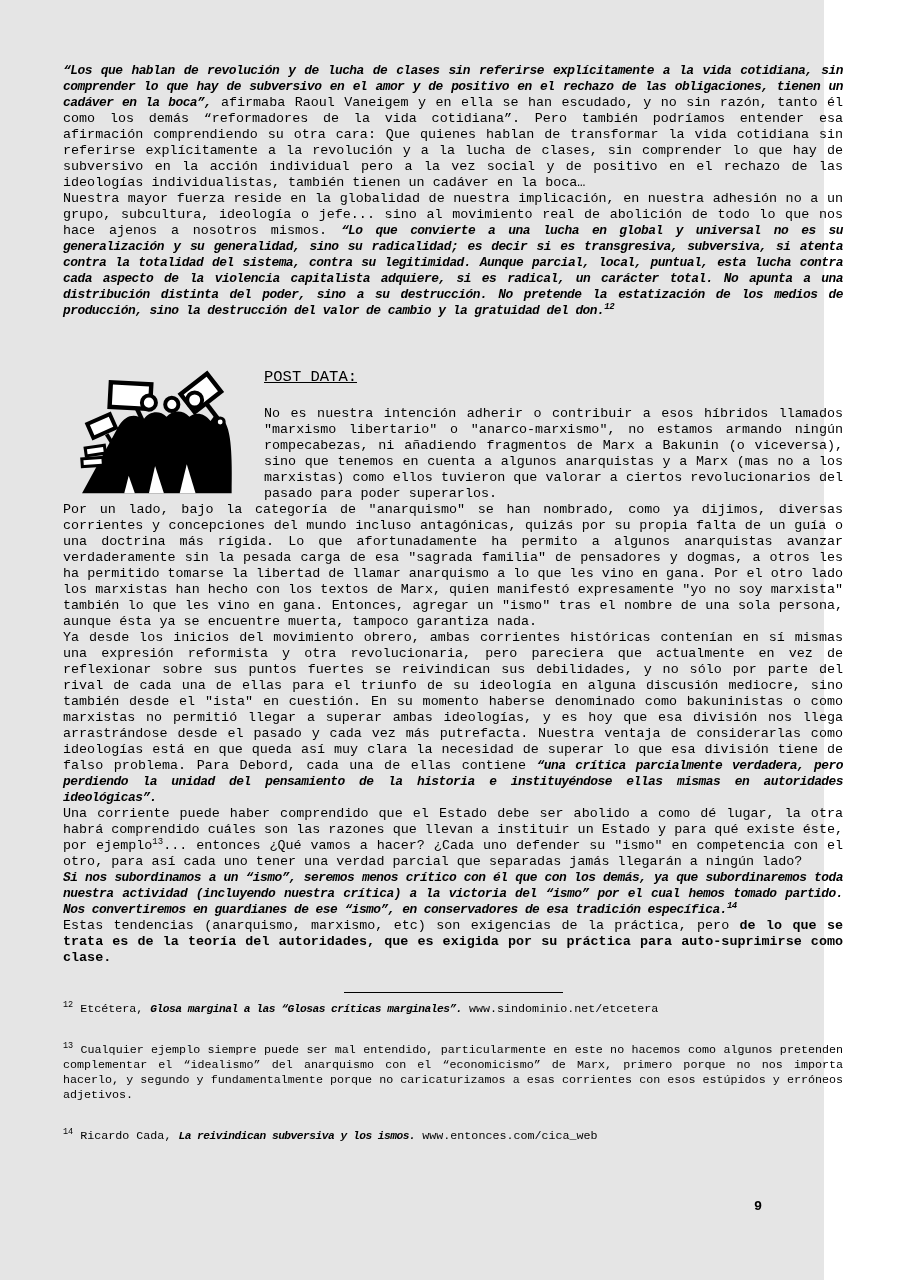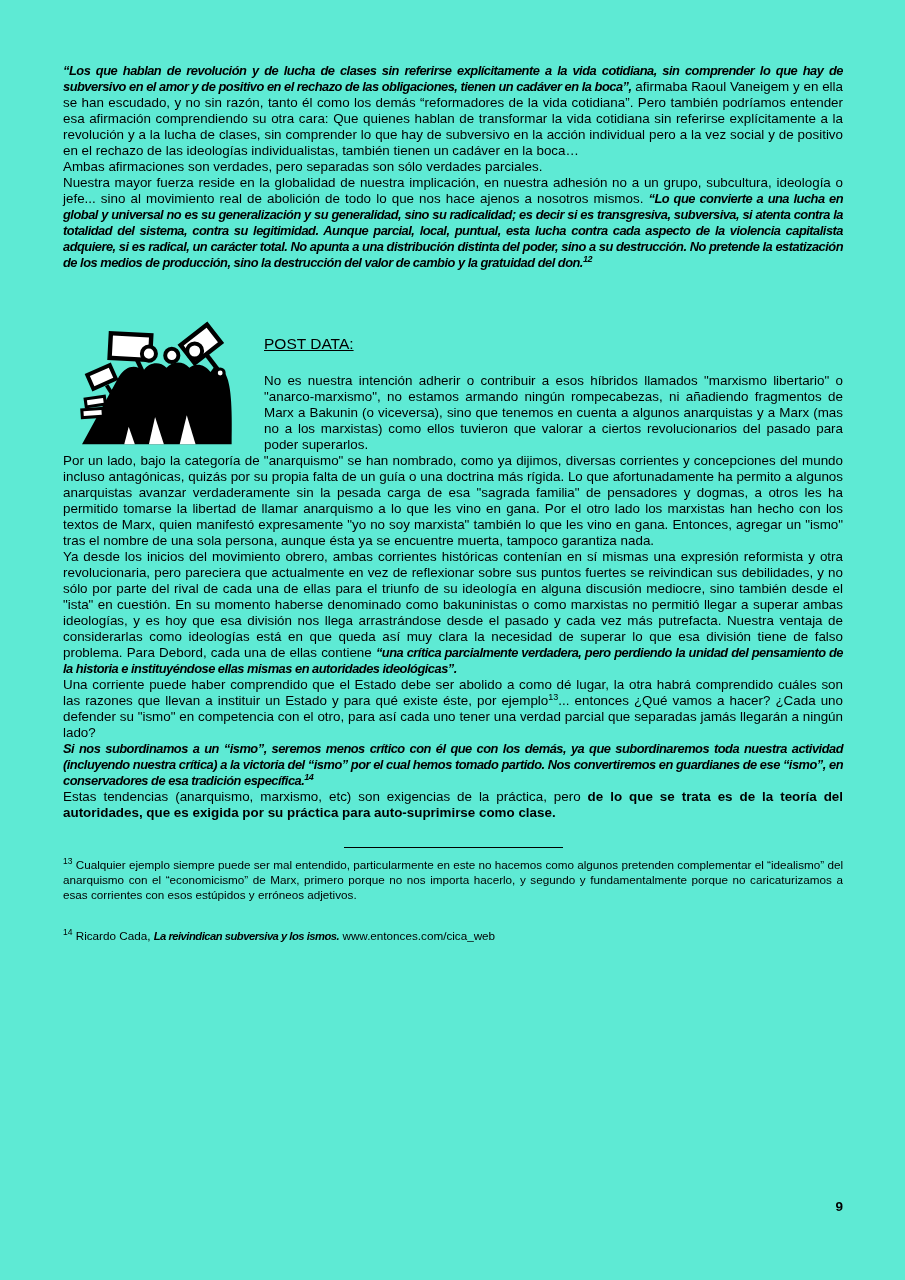--- a/index.html
+++ b/index.html
@@ -10,10 +10,10 @@
   }
   .page {
     position: relative;
-    width: 905px; height: 1280px;
-    background: #5eead4;
+    width: 824px; height: 1280px;
+    background: #e5e5e5;
     color: #000;
-    font-family: Liberation Sans, sans-serif;
+    font-family: Liberation Mono, monospace;
     font-size: 13.4px;
     line-height: 16px;
   }

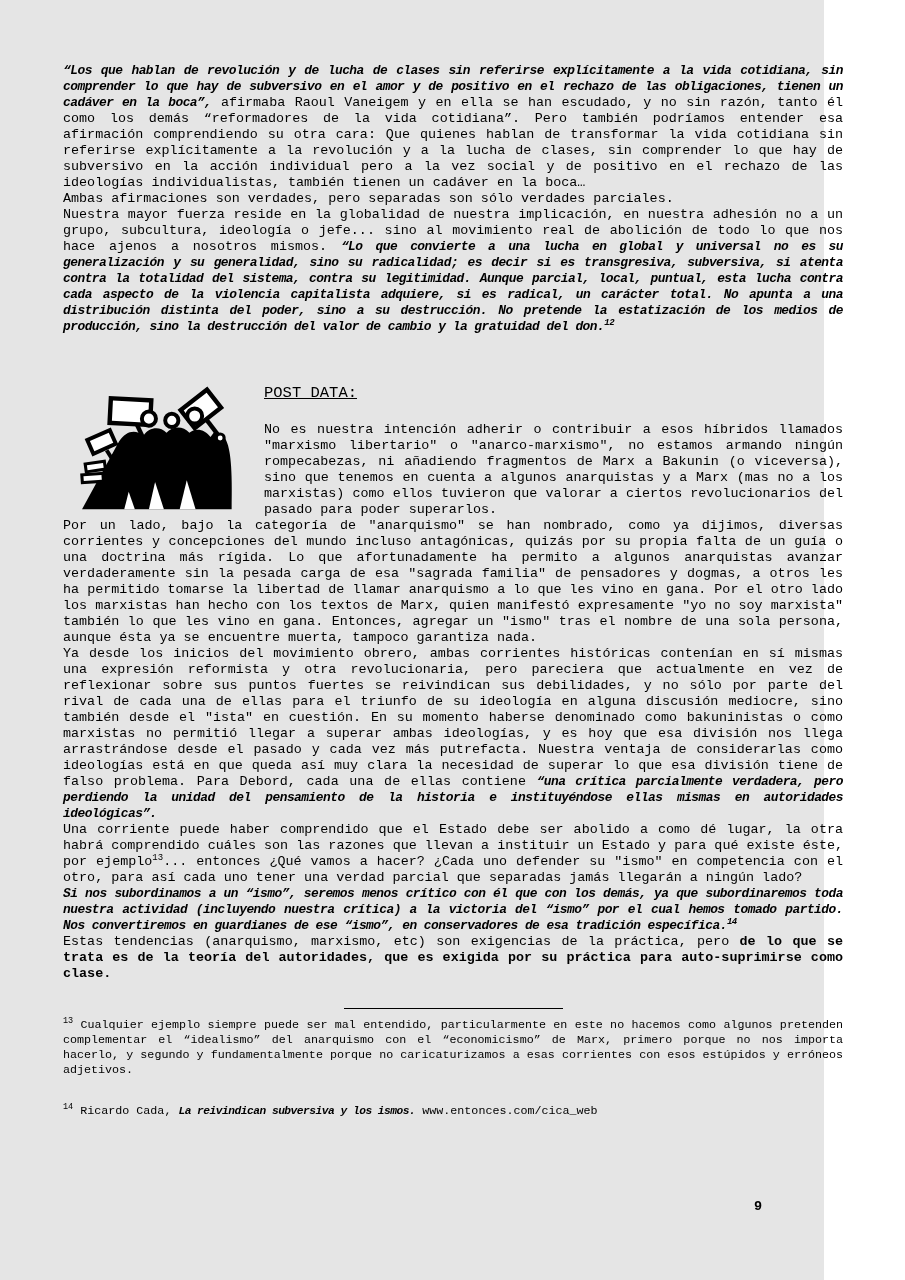--- a/index.html
+++ b/index.html
@@ -84,7 +84,6 @@
   <div class="content">
 
     <p class="para"><span class="rbi">“Los que hablan de revolución y de lucha de clases sin referirse explícitamente a la vida cotidiana, sin comprender lo que hay de subversivo en el amor y de positivo en el rechazo de las obligaciones, tienen un cadáver en la boca”,</span><span> afirmaba Raoul Vaneigem y en ella se han escudado, y no sin razón, tanto él como los demás “reformadores de la vida cotidiana”. Pero también podríamos entender esa afirmación comprendiendo su otra cara: Que quienes hablan de transformar la vida cotidiana sin referirse explícitamente a la revolución y a la lucha de clases, sin comprender lo que hay de subversivo en la acción individual pero a la vez social y de positivo en el rechazo de las ideologías individualistas, también tienen un cadáver en la boca…</span></p>
-    <p class="para"><span>Ambas afirmaciones son verdades, pero separadas son sólo verdades parciales.</span></p>
 
     <p class="para mt-line"><span>Nuestra mayor fuerza reside en la globalidad de nuestra implicación, en nuestra adhesión no a un grupo, subcultura, ideología o jefe... sino al movimiento real de abolición de todo lo que nos hace ajenos a nosotros mismos. </span><span class="rbi">“Lo que convierte a una lucha en global y universal no es su generalización y su generalidad, sino su radicalidad; es decir si es transgresiva, subversiva, si atenta contra la totalidad del sistema, contra su legitimidad. Aunque parcial, local, puntual, esta lucha contra cada aspecto de la violencia capitalista adquiere, si es radical, un carácter total. No apunta a una distribución distinta del poder, sino a su destrucción. No pretende la estatización de los medios de producción, sino la destrucción del valor de cambio y la gratuidad del don.</span><span class="rsup rbi">12</span></p>
 

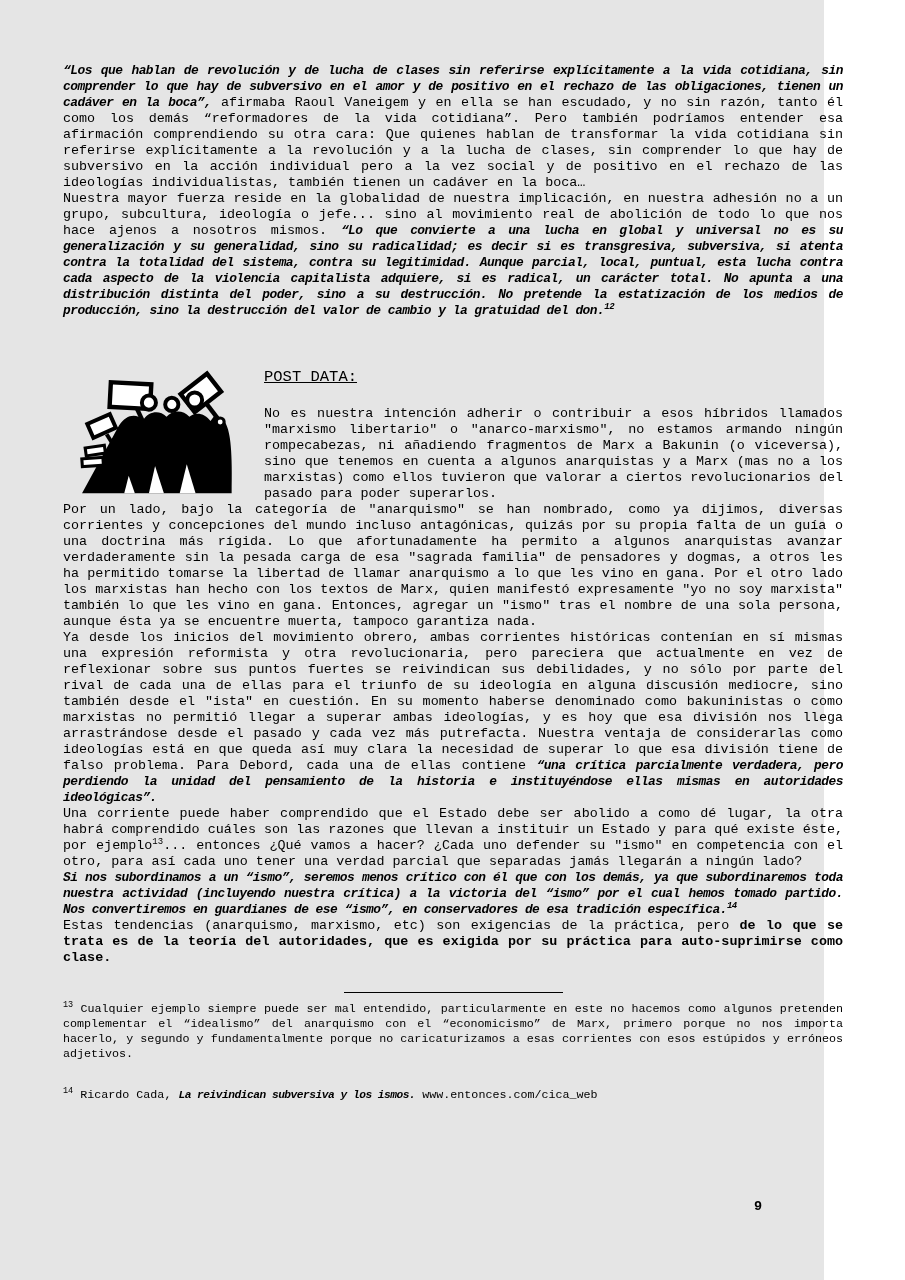--- a/index.html
+++ b/index.html
@@ -143,6 +143,7 @@
     <hr class="fn-rule">
 
     <div class="footnotes">
+      <div class="footnote"><span class="fn-marker">12</span><span><span> Etcétera, </span><span class="rbi">Glosa marginal a las “Glosas críticas marginales”.</span><span>   www.sindominio.net/etcetera</span></span></div>
       <div class="footnote"><span class="fn-marker">13</span><span><span> Cualquier ejemplo siempre puede ser mal entendido, particularmente en este no hacemos como algunos pretenden complementar el “idealismo” del anarquismo con el “economicismo” de Marx, primero porque no nos importa hacerlo, y segundo y fundamentalmente porque no caricaturizamos a esas corrientes con esos estúpidos y erróneos adjetivos.</span></span></div>
       <div class="footnote"><span class="fn-marker">14</span><span><span> Ricardo Cada, </span><span class="rbi">La reivindican subversiva y los ismos.</span><span>  www.entonces.com/cica_web</span></span></div>
     </div>

